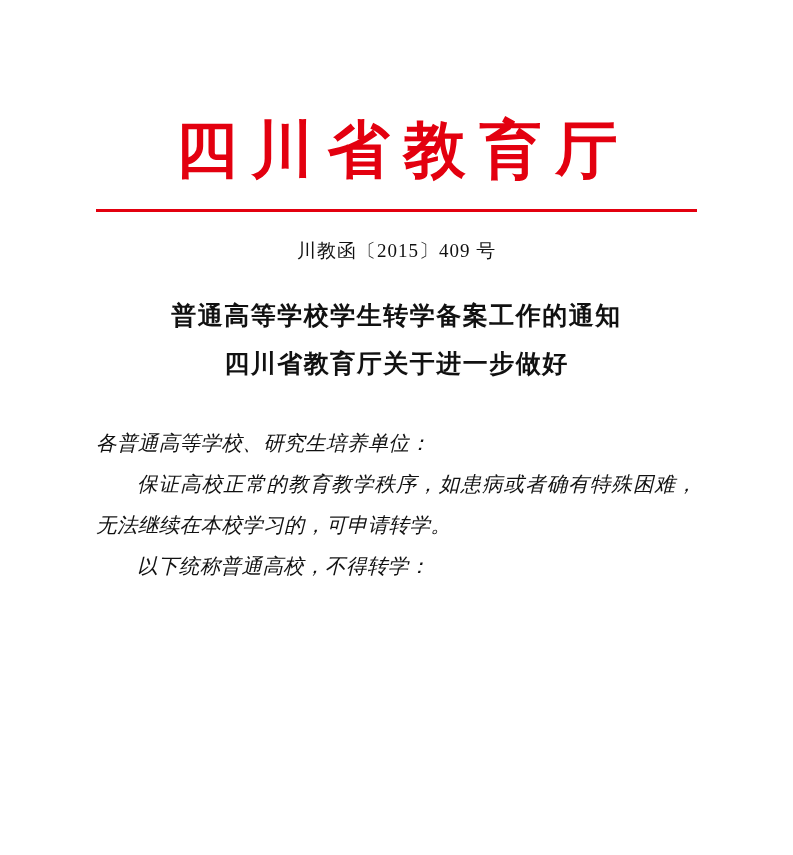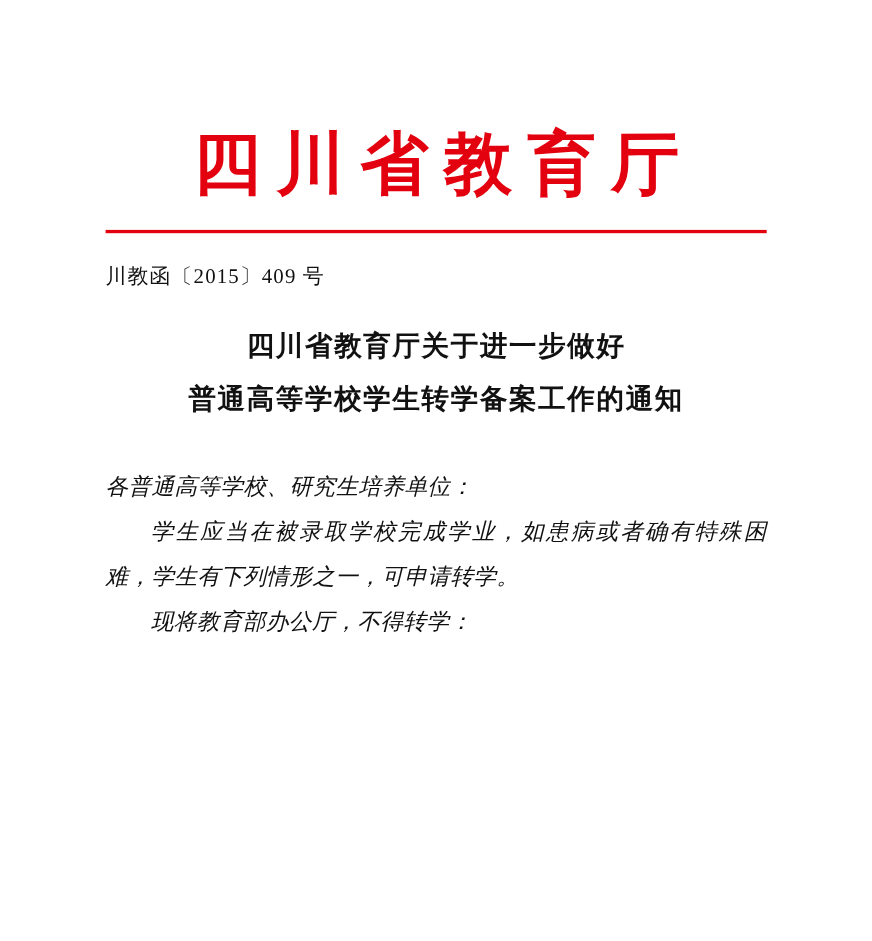--- a/index.html
+++ b/index.html
@@ -47,7 +47,7 @@
   
   .doc-number {
     margin-top: 26px;
-    text-align: left;
+    text-align: center;
     font-size: 19px;
     letter-spacing: 1px;
     color: #111111;

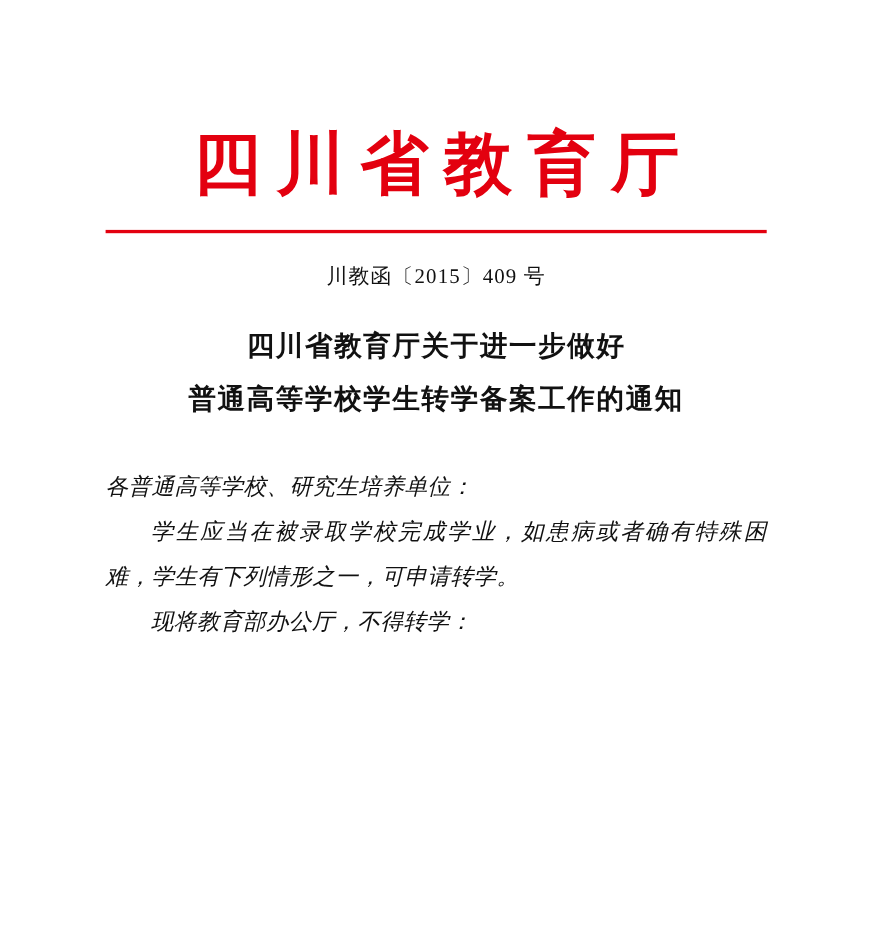--- a/index.html
+++ b/index.html
@@ -101,8 +101,8 @@
   <div class="doc-number">川教函〔2015〕409 号</div>
 
   <div class="title-block">
+    <div class="title-line">普通高等学校学生转学备案工作的通知</div>
     <div class="title-line">四川省教育厅关于进一步做好</div>
-    <div class="title-line">普通高等学校学生转学备案工作的通知</div>
   </div>
 
   <div class="body-text">

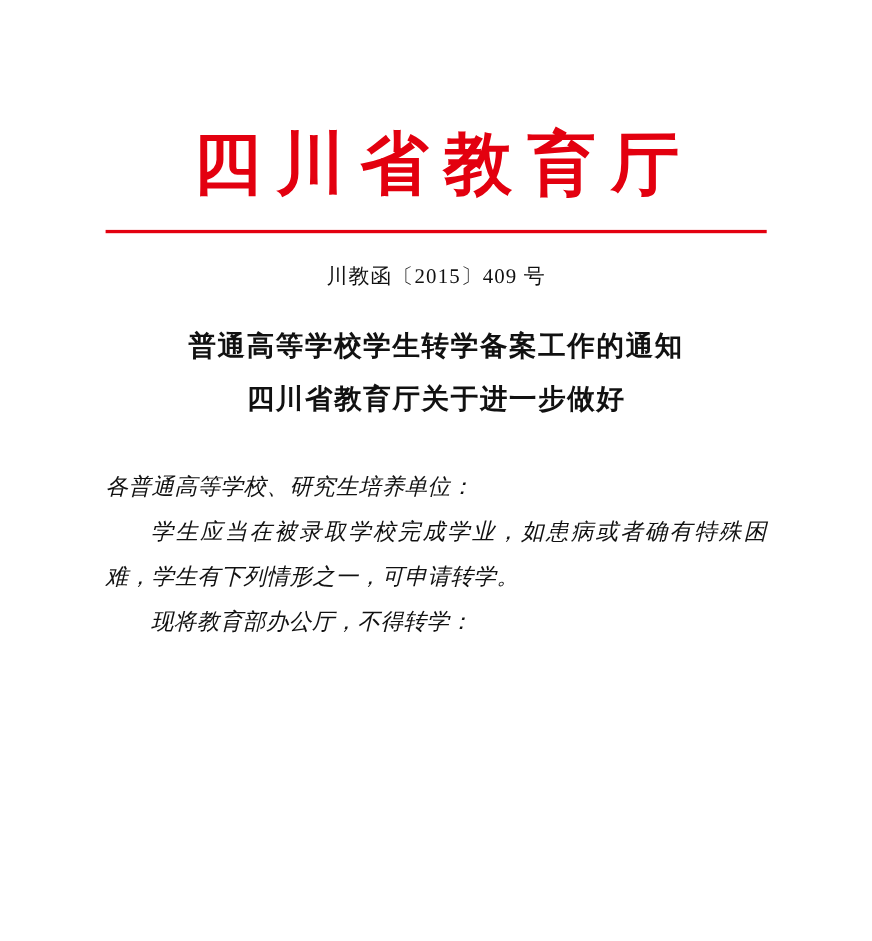--- a/index.html
+++ b/index.html
@@ -107,7 +107,7 @@
 
   <div class="body-text">
     <p class="para">各普通高等学校、研究生培养单位：</p>
-    <p class="para indent">学生应当在被录取学校完成学业，如患病或者确有特殊困难，学生有下列情形之一，可申请转学。</p>
+    <p class="para indent">保证高校正常的教育教学秩序，如患病或者确有特殊困难，无法继续在本校学习的，可申请转学。</p>
     <p class="para indent">现将教育部办公厅，不得转学：</p>
   </div>
 

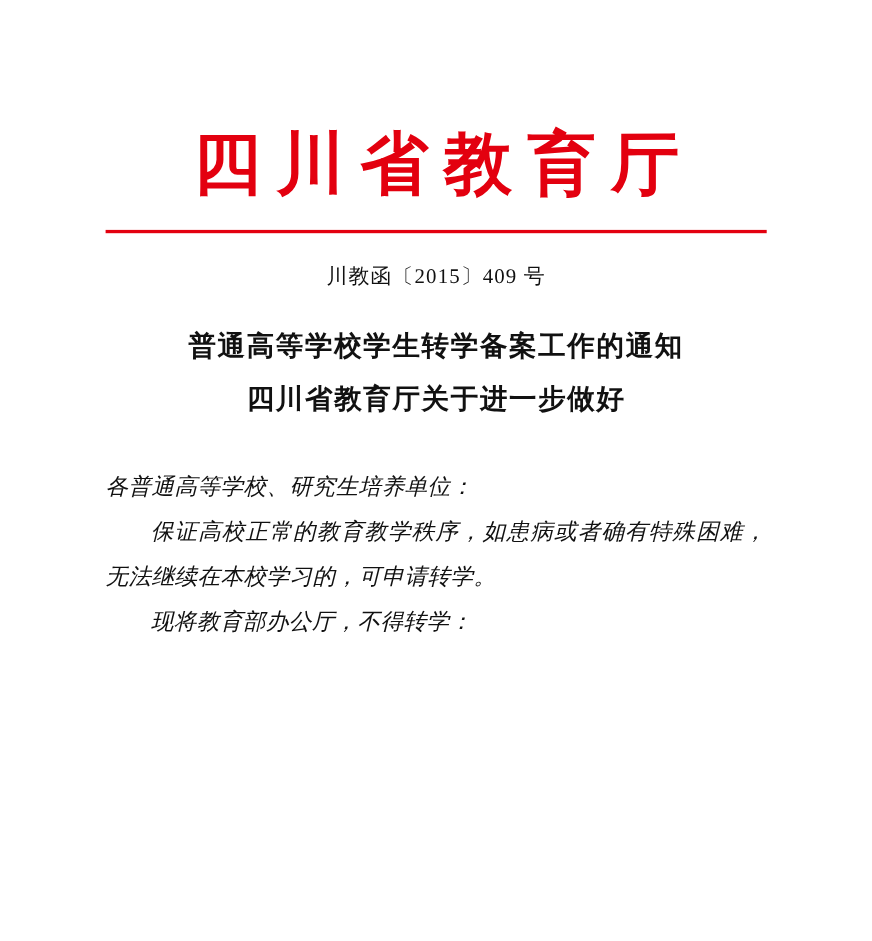--- a/index.html
+++ b/index.html
@@ -108,7 +108,7 @@
   <div class="body-text">
     <p class="para">各普通高等学校、研究生培养单位：</p>
     <p class="para indent">保证高校正常的教育教学秩序，如患病或者确有特殊困难，无法继续在本校学习的，可申请转学。</p>
-    <p class="para indent">现将教育部办公厅，不得转学：</p>
+    <p class="para indent">以下统称普通高校，不得转学：</p>
   </div>
 
 </div>

